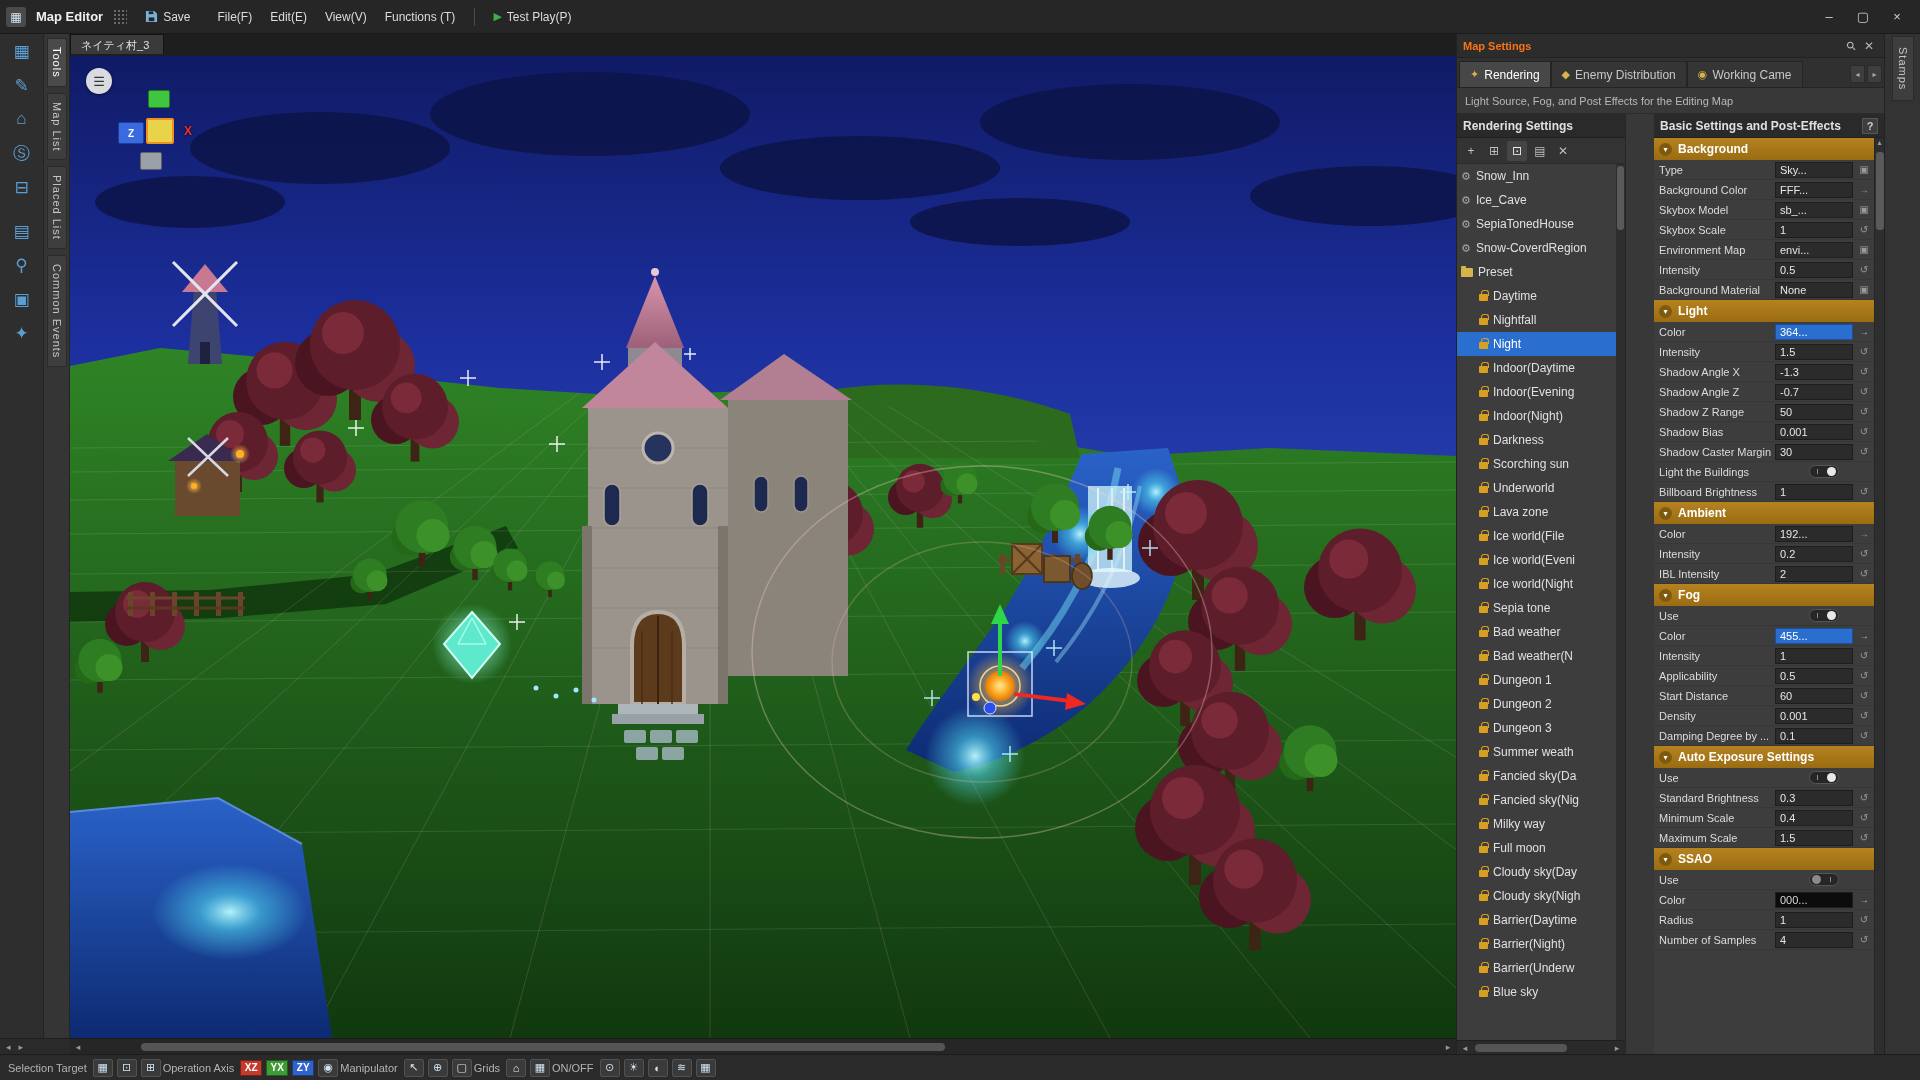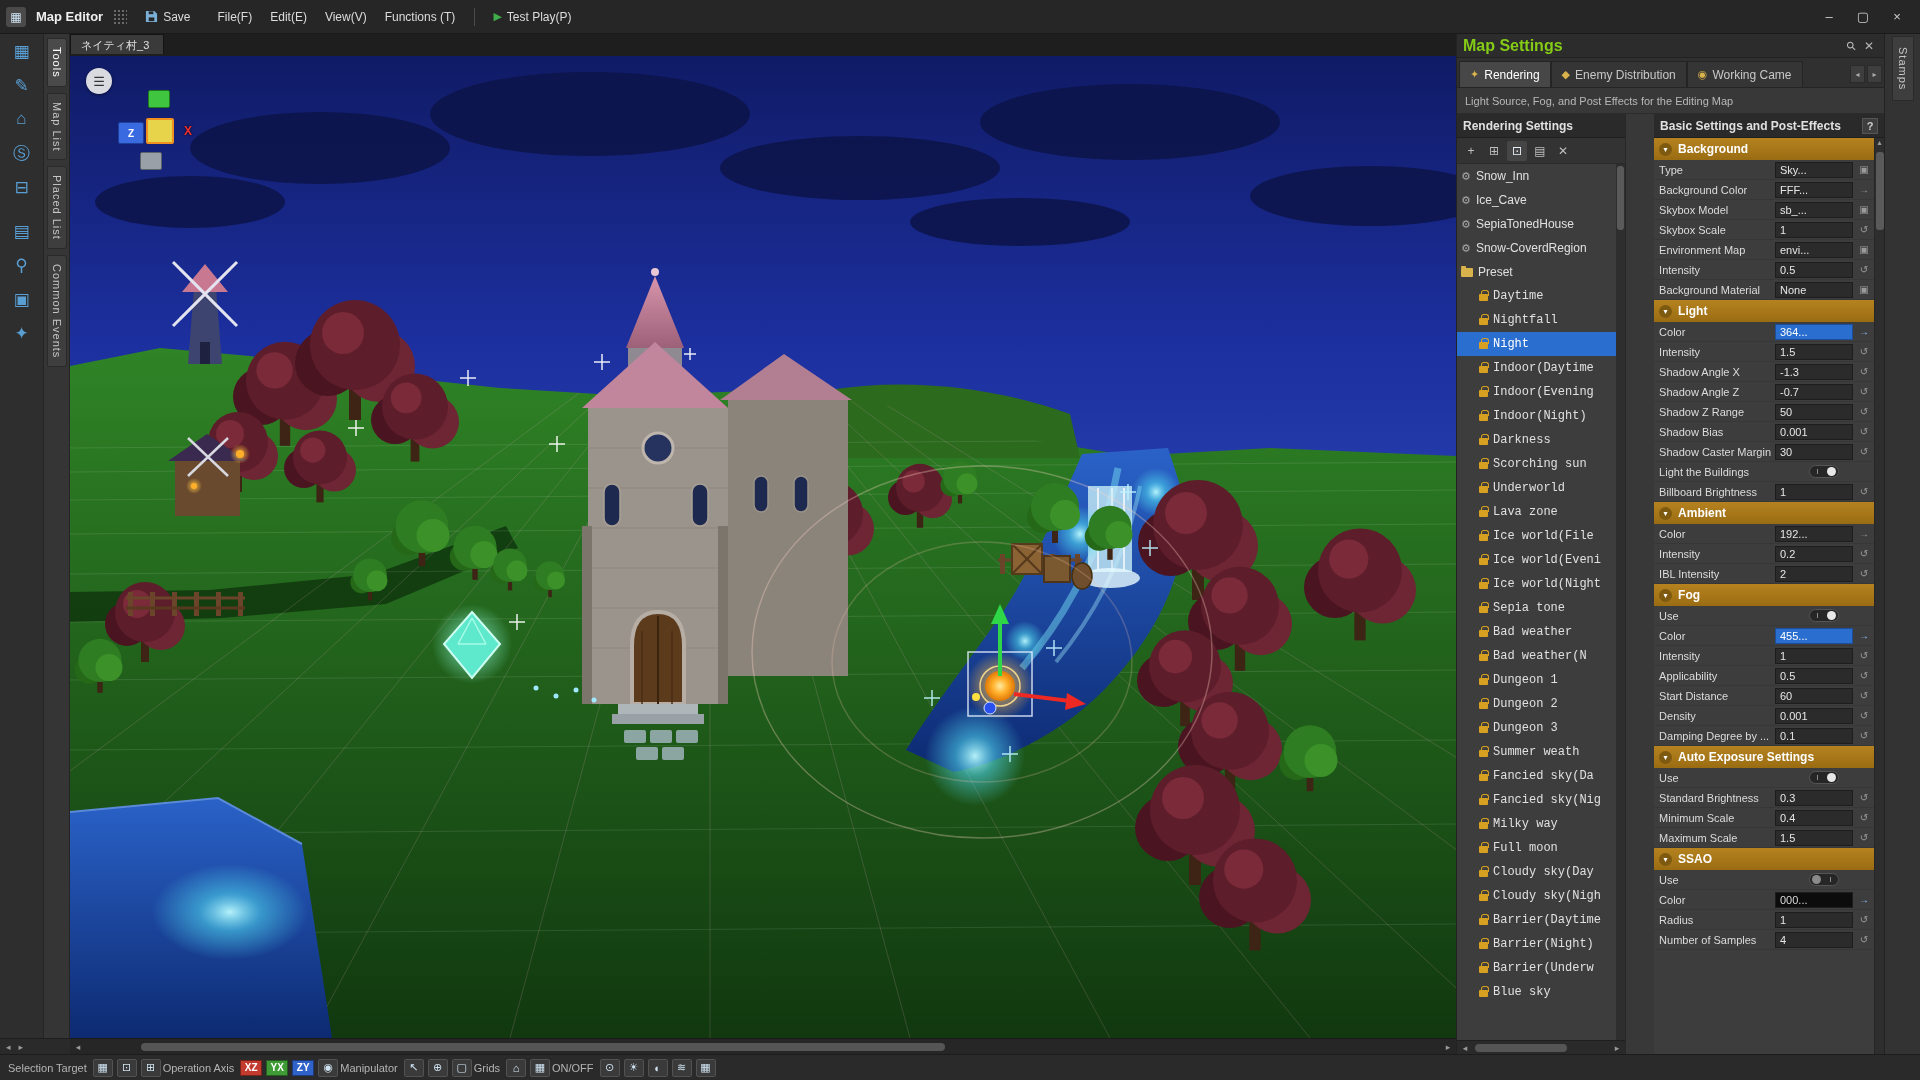--- a/index.html
+++ b/index.html
@@ -74,7 +74,7 @@
     flex-direction:column; min-height:0; }
   #ms-header { height:24px; background:#2c2c2c; display:flex; align-items:center; padding:0 6px;
     border-bottom:1px solid #222; flex:0 0 24px; }
-  #ms-title { font-size:16px; font-weight:bold; color:#84cc16; flex:1; }
+  #ms-title { font-size:11px; font-weight:bold; color:#f97316; flex:1; }
   .ms-hicon { color:#b8b8b8; font-size:12px; width:18px; text-align:center; }
   .pin-rot { display:inline-block; transform:rotate(-45deg); }
   #ms-tabs { height:30px; display:flex; align-items:flex-end; background:#303030; padding:0 2px;

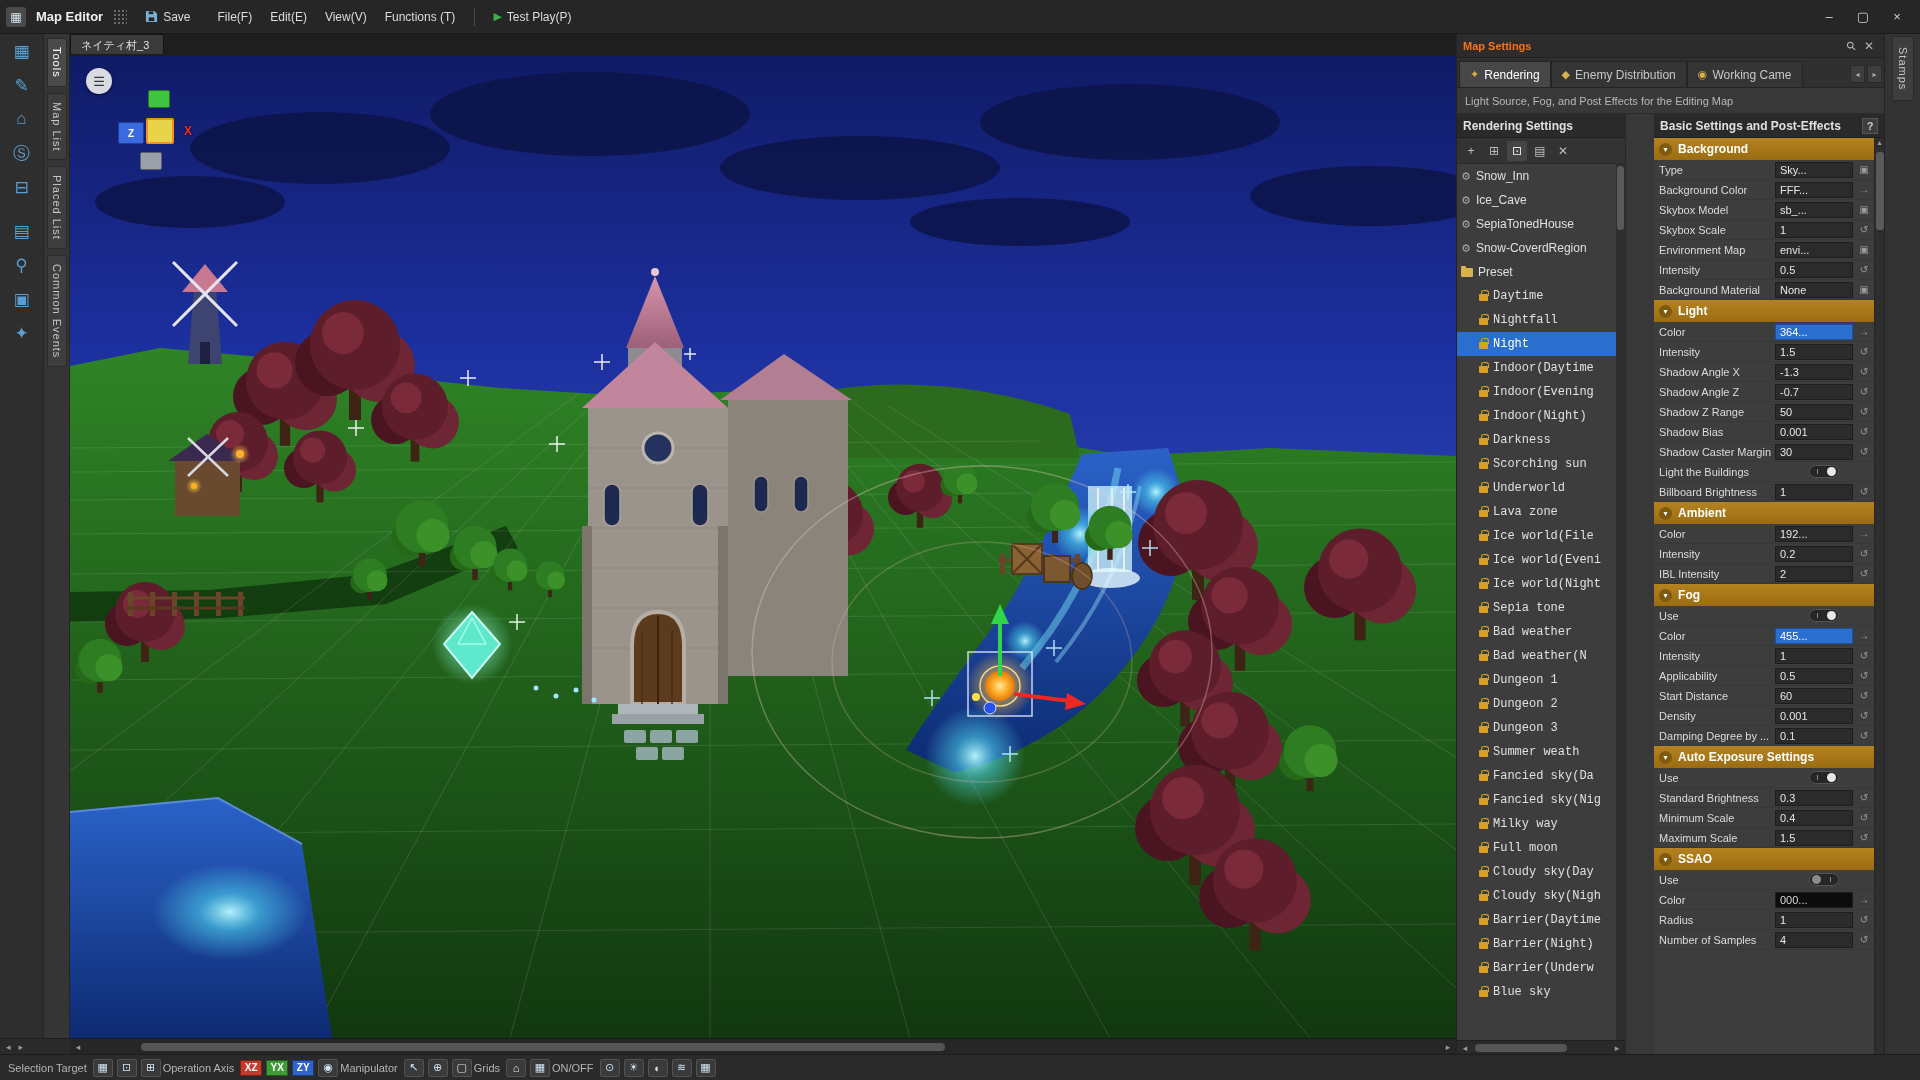--- a/index.html
+++ b/index.html
@@ -104,7 +104,7 @@
   .rs-item { height:24px; display:flex; align-items:center; gap:5px; padding:0 4px;
     font-size:12px; color:#e0e0e0; white-space:nowrap; overflow:hidden; }
   .rs-item .gear { color:#a8a8a8; font-size:11px; }
-  .rs-item.child { padding-left:22px;font-family:Liberation Mono, monospace; }
+  .rs-item.child { padding-left:22px; }
   .rs-item.selected { background:#2a6fd0; color:#fff; }
   .lock { display:inline-block; width:9px; height:7px; background:#d8a020; border-radius:1px;
     position:relative; margin-top:3px; flex:0 0 9px; }

